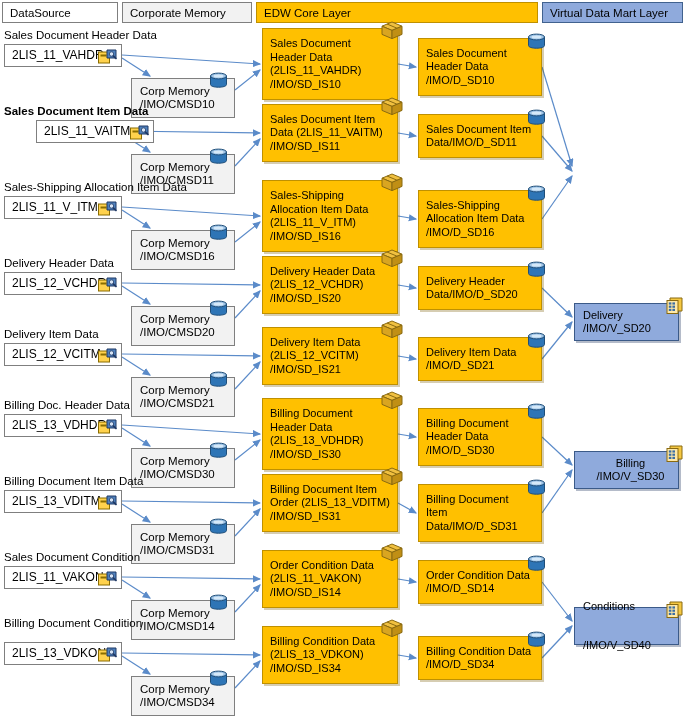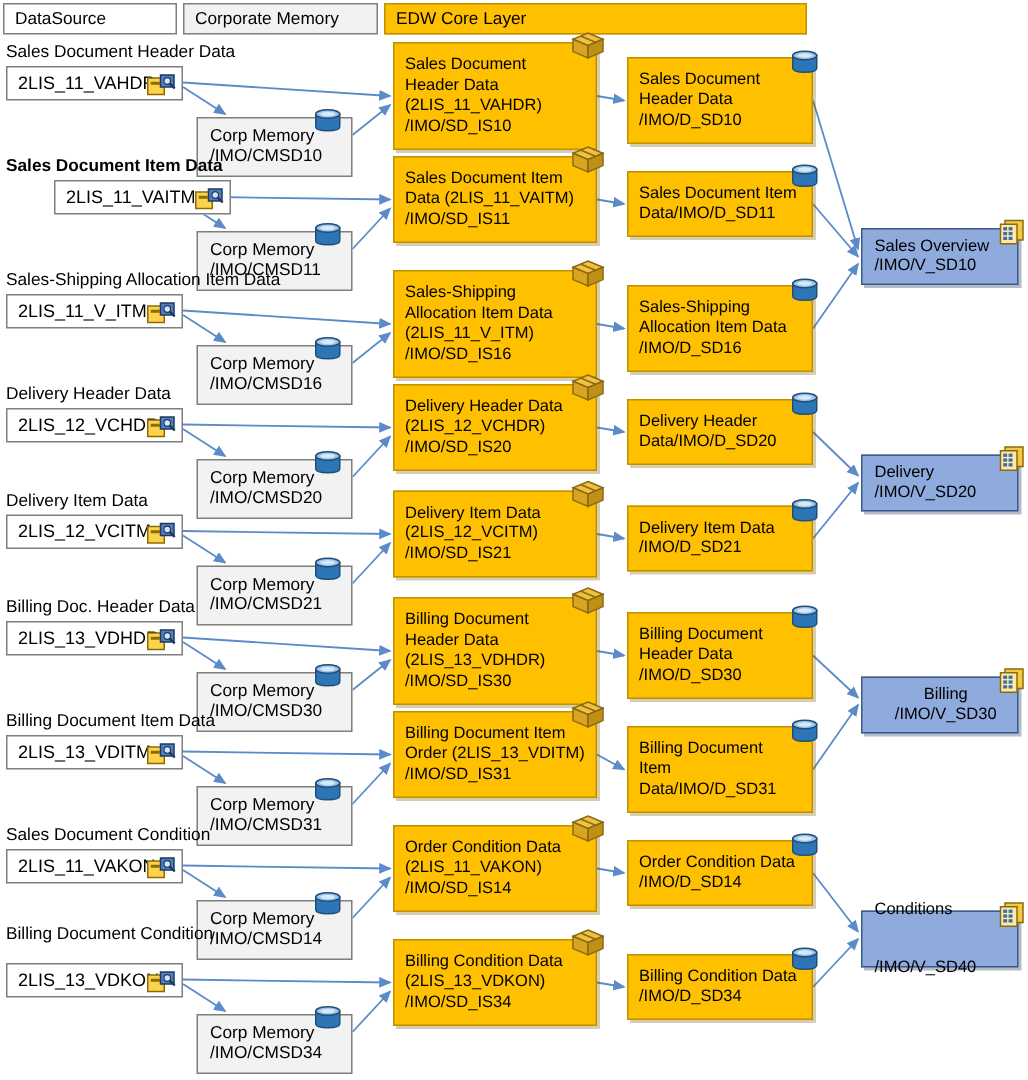--- a/index.html
+++ b/index.html
@@ -69,6 +69,9 @@
     </div>
   <div class="hdr hdr-cm">
       <span>Corporate Memory</span>
+    </div>
+  <div class="hdr hdr-vdm">
+      <span>Virtual Data Mart Layer</span>
     </div>
 
   <svg id="wires">

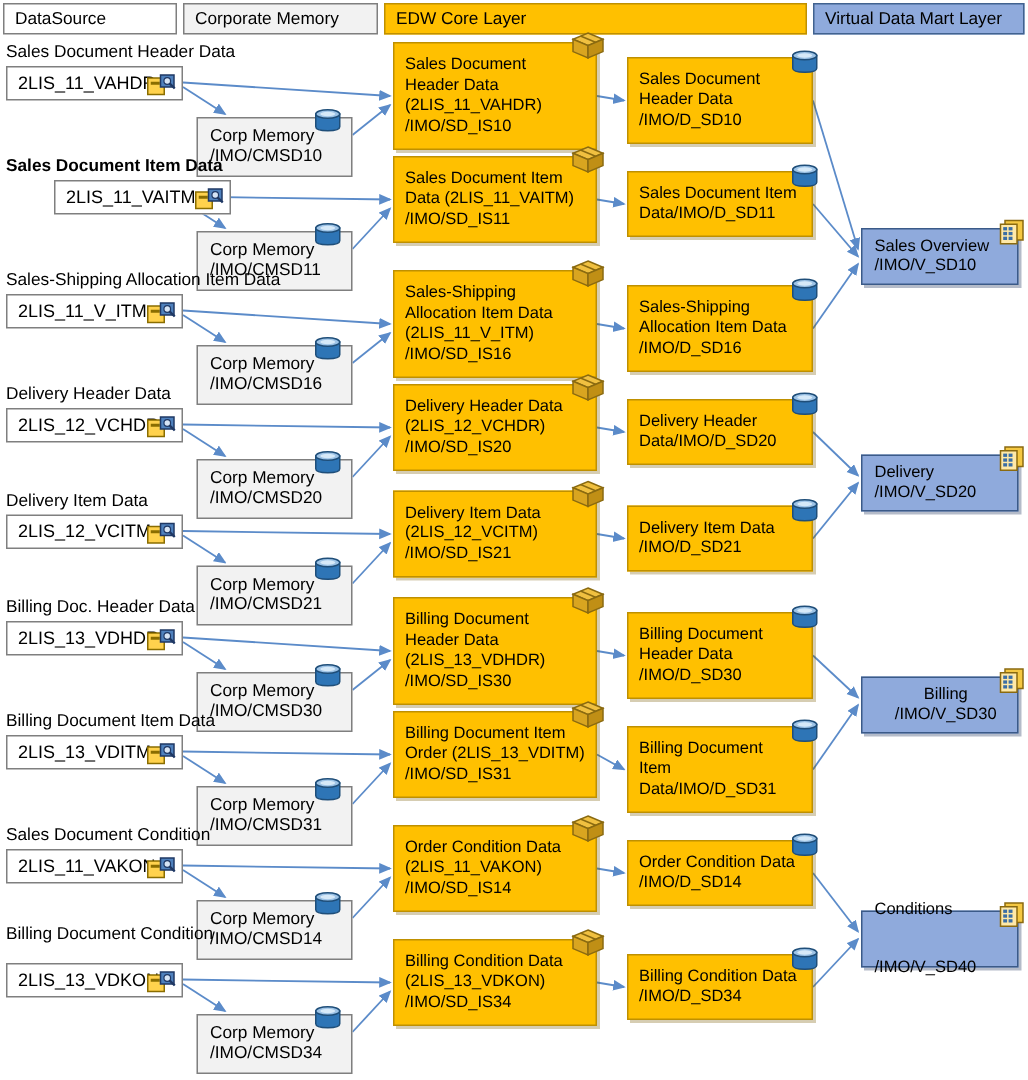--- a/index.html
+++ b/index.html
@@ -494,22 +494,6 @@
         <ellipse cx="9.5" cy="4" rx="5" ry="1.5" fill="#d6e9f8" stroke="none"></ellipse>
       </svg>
     </div>
-    <div class="node vdm" style="left: 574px; top: 152px; width: 105px; height: 38px;">
-      <span class="ln">Sales Overview</span>
-      <span class="ln">/IMO/V_SD10</span>
-      <svg class="ico ico-vdm" viewBox="0 0 17 18">
-        <path d="M4 1 L16 1 L16 14 L4 14 z" fill="#f5c842" stroke="#8a6a10" stroke-width="1"></path>
-        <rect x="1" y="3.5" width="11" height="13" fill="#ffe9a8" stroke="#8a6a10" stroke-width="1"></rect>
-        <g fill="#3b6ea5">
-          <rect x="2.8" y="5.4" width="2.6" height="2.2"></rect>
-          <rect x="6.4" y="5.4" width="2.6" height="2.2"></rect>
-          <rect x="2.8" y="8.6" width="2.6" height="2.2"></rect>
-          <rect x="6.4" y="8.6" width="2.6" height="2.2"></rect>
-          <rect x="2.8" y="11.8" width="2.6" height="2.2"></rect>
-          <rect x="6.4" y="11.8" width="2.6" height="2.2"></rect>
-        </g>
-      </svg>
-    </div>
     <div class="node vdm" style="left: 574px; top: 303px; width: 105px; height: 38px;">
       <span class="ln">Delivery</span>
       <span class="ln">/IMO/V_SD20</span>

